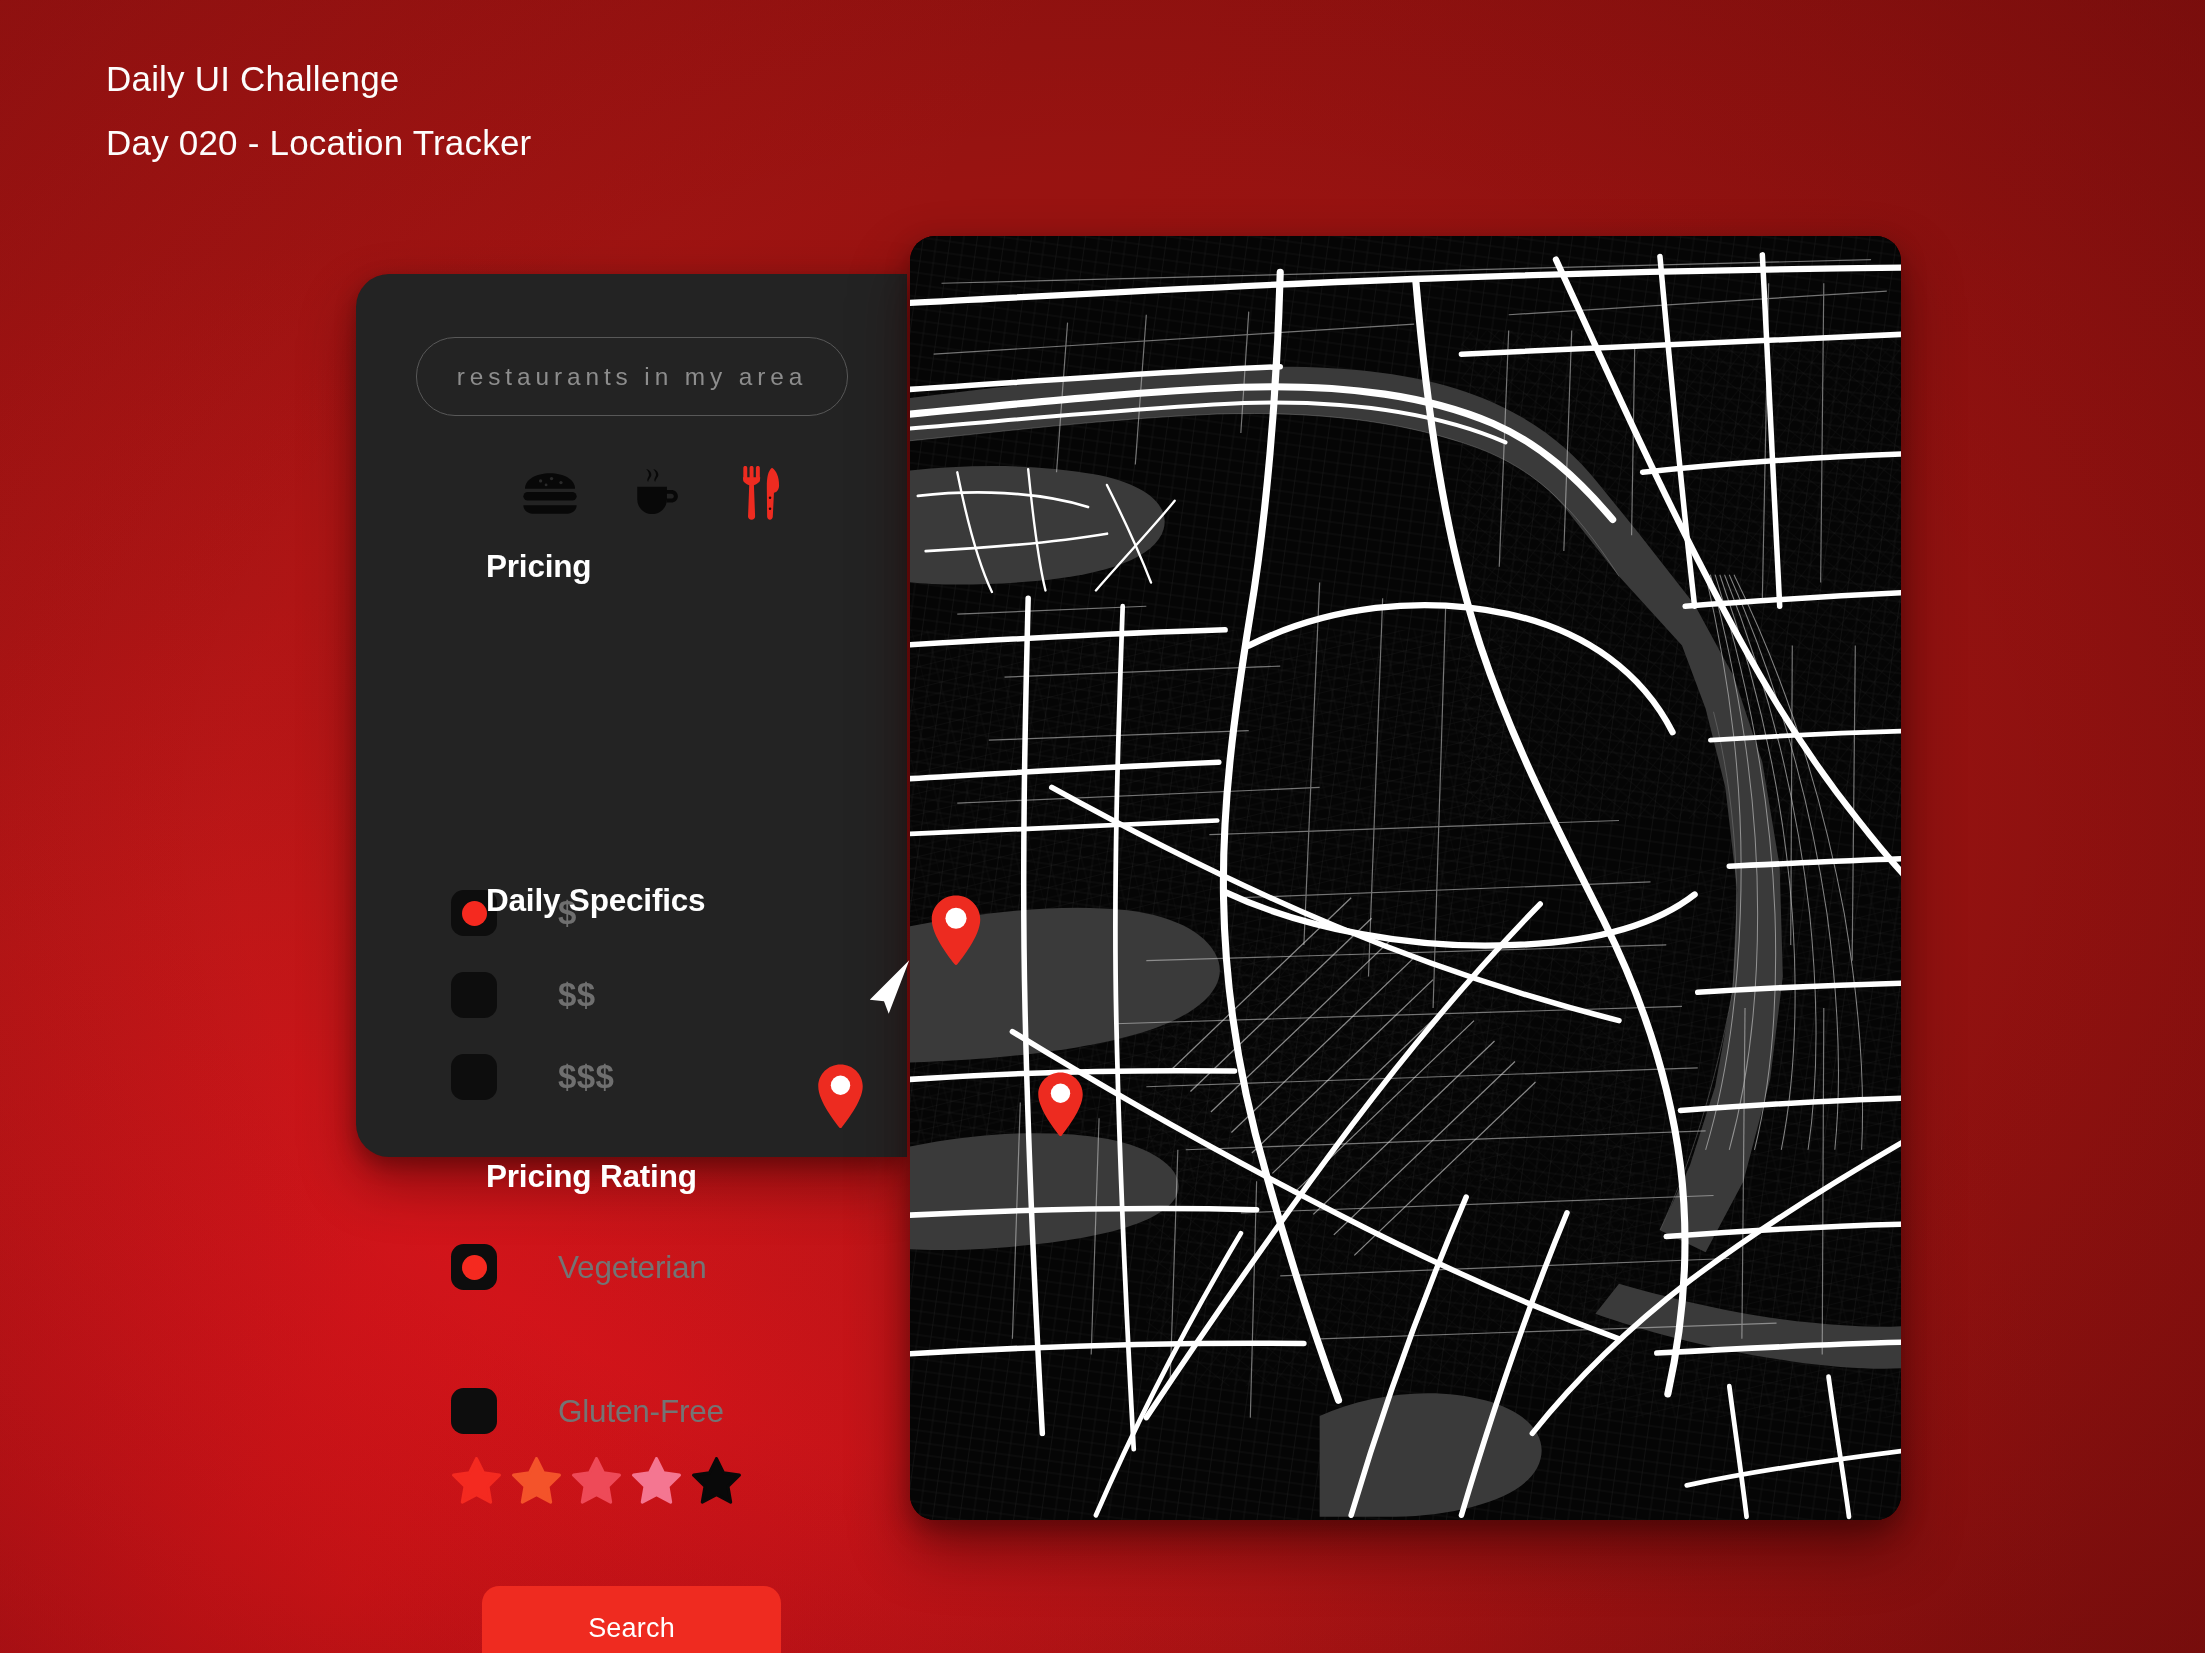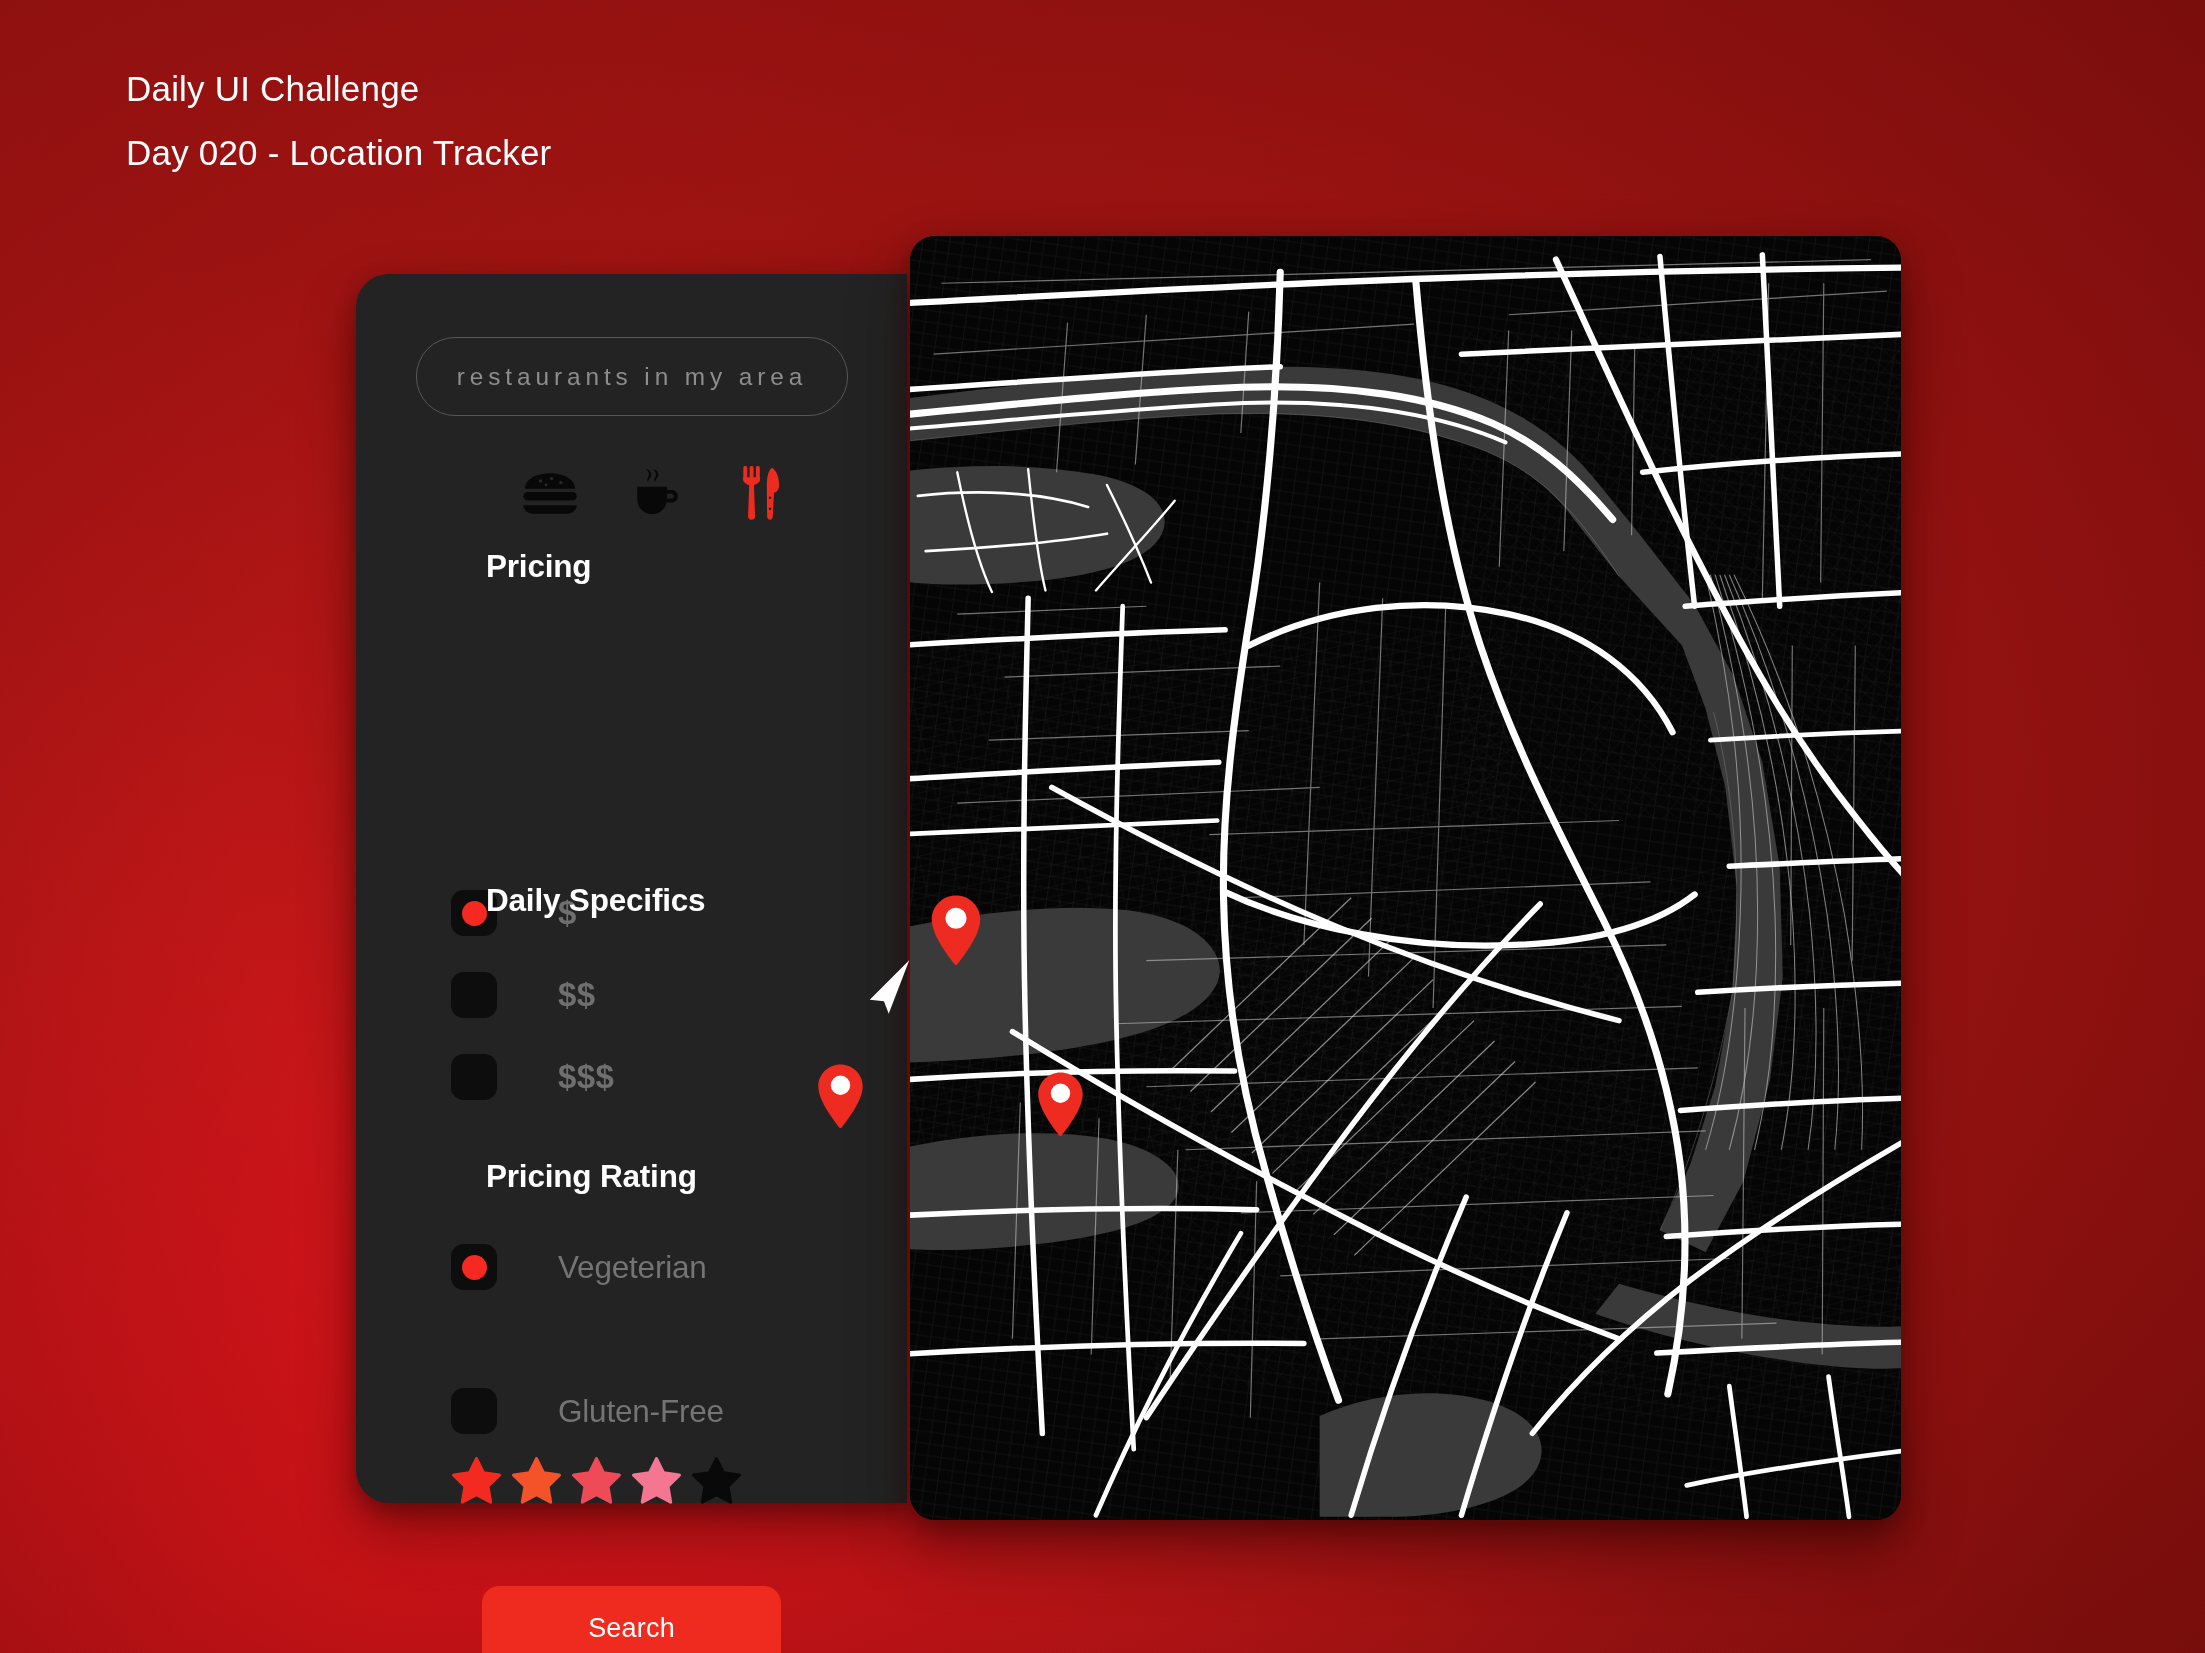--- a/index.html
+++ b/index.html
@@ -26,7 +26,7 @@
   }
 
   
-  .header{position:absolute;left:106px;top:71px;color:#fff;margin-left:20px;}
+  .header{position:absolute;left:106px;top:61px;color:#fff;}
   .header .line{font-size:35px;line-height:1;letter-spacing:0.2px;color:#fdfdfd;white-space:nowrap;}
   .header .line + .line{margin-top:29px;}
 

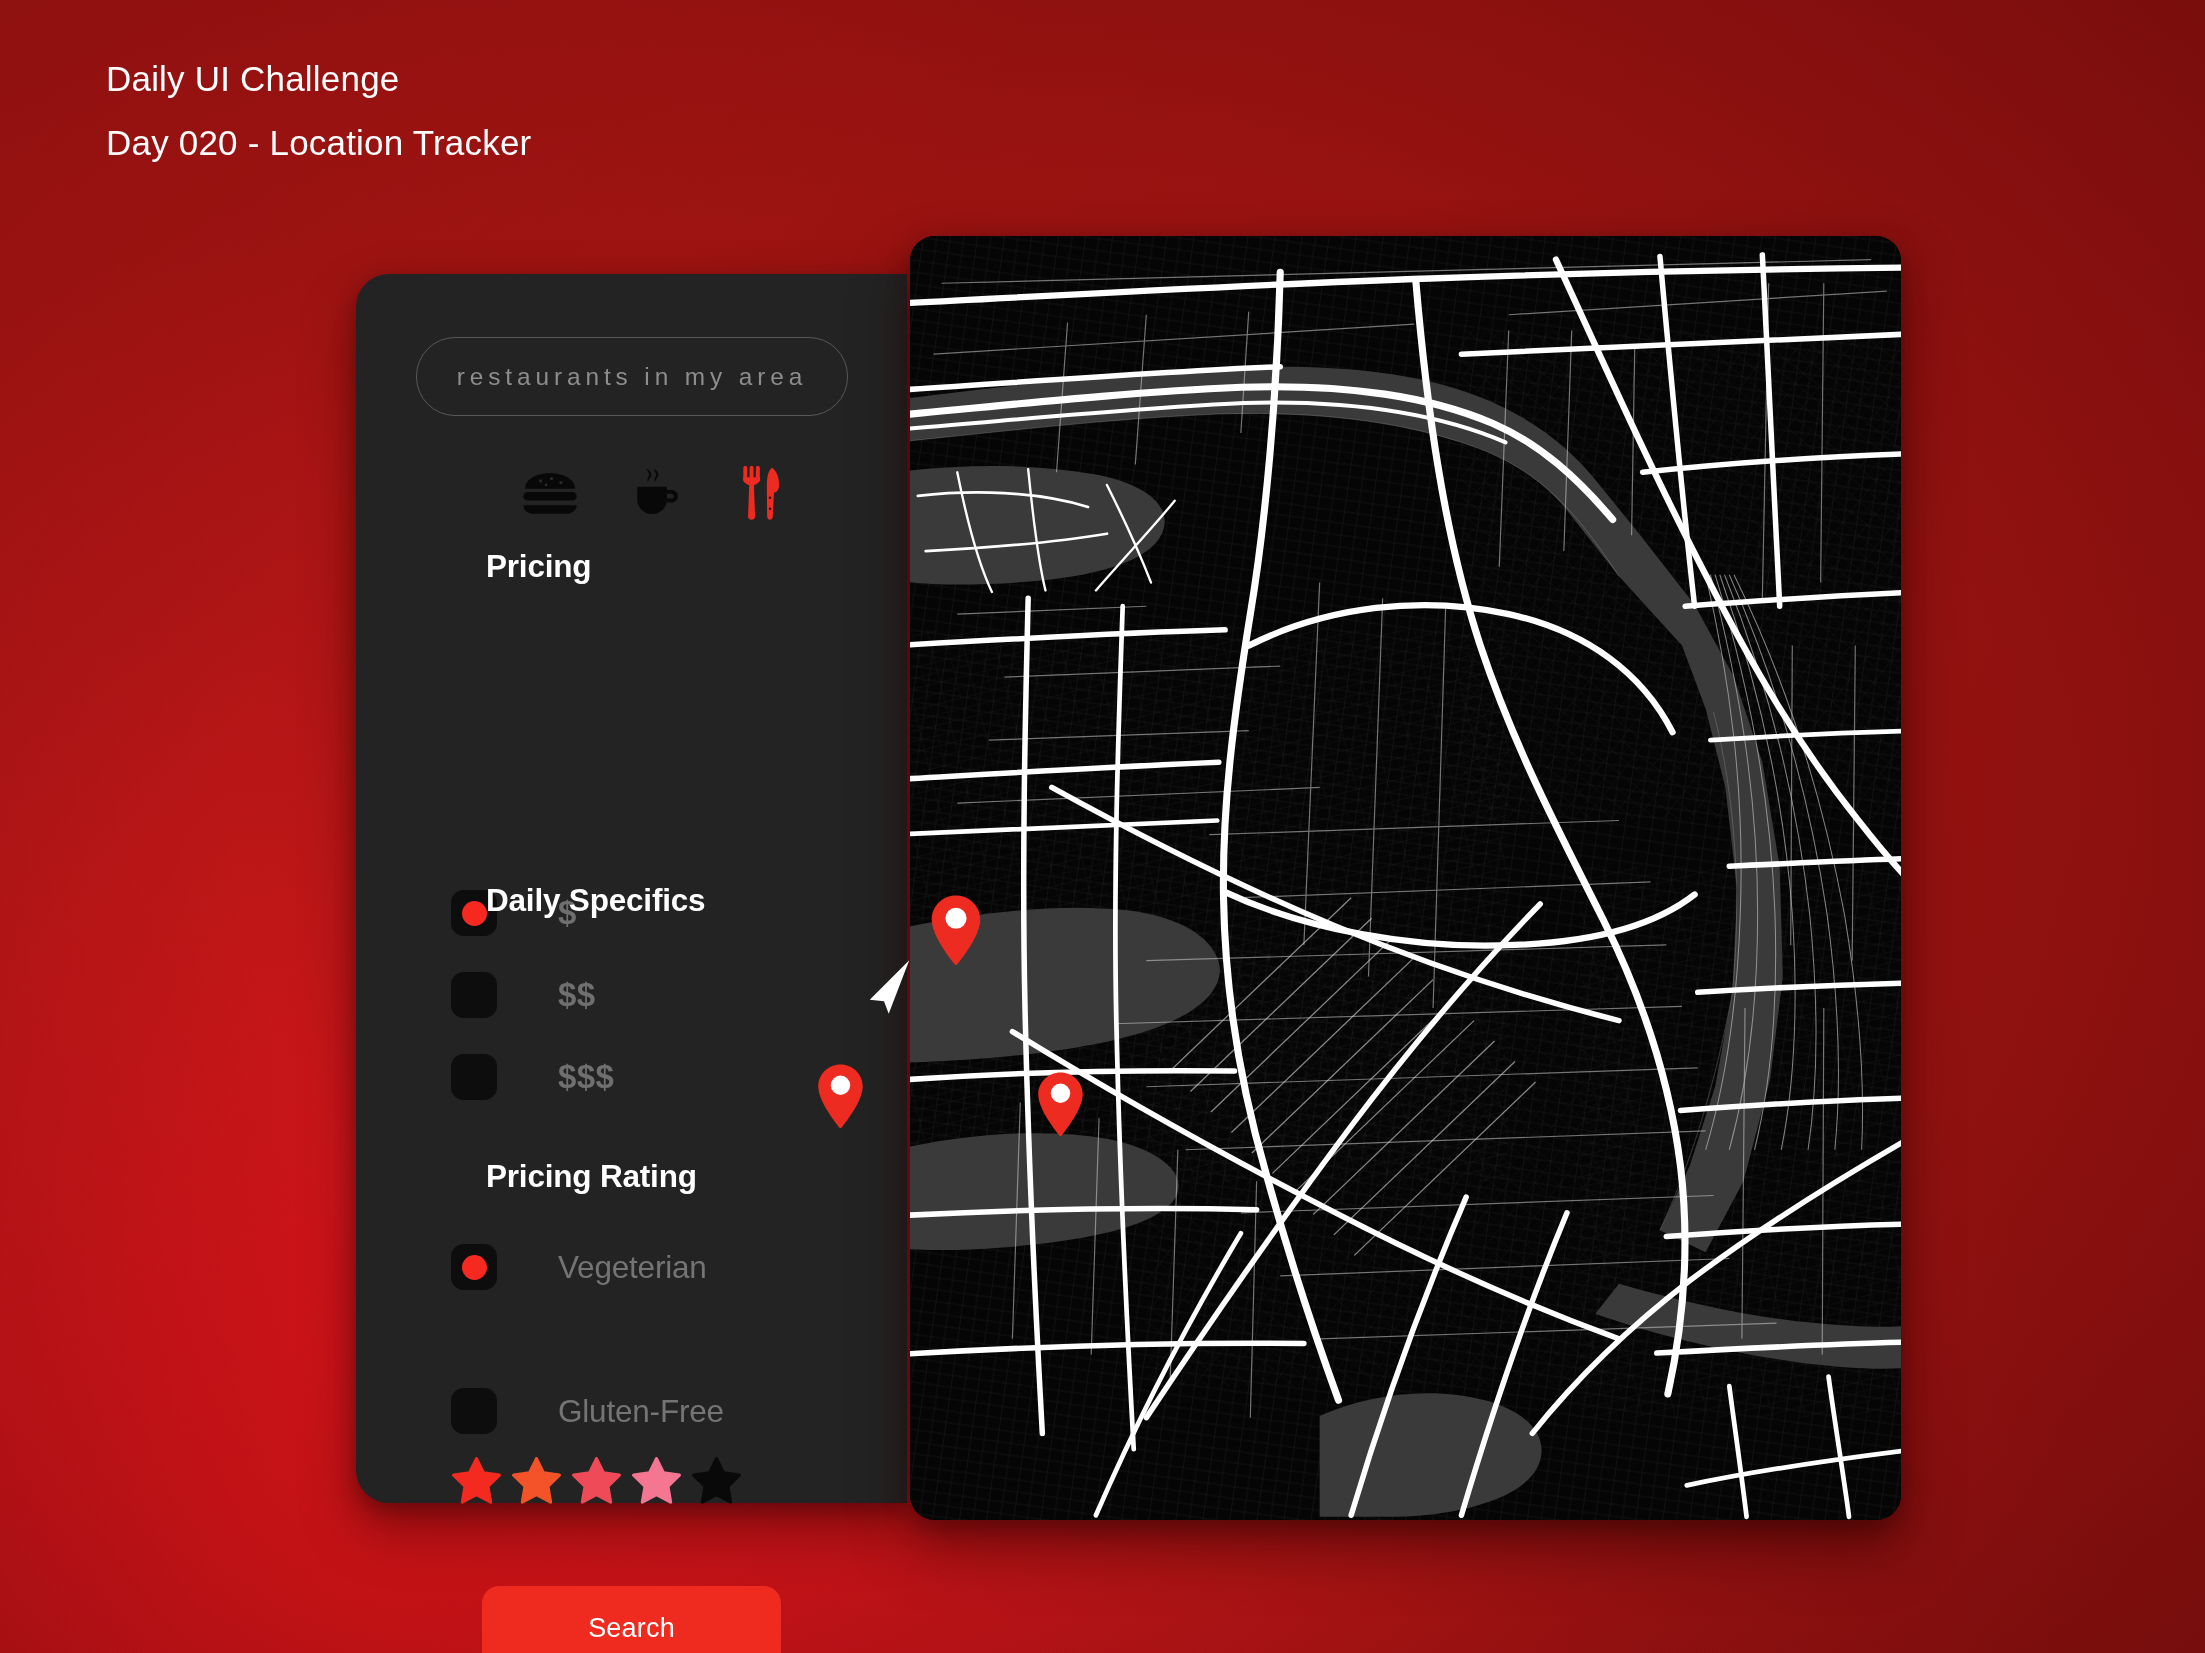--- a/index.html
+++ b/index.html
@@ -32,7 +32,7 @@
 
   
   .panel{
-    position:absolute;left:356px;top:274px;width:551px;height:1229px;
+    position:absolute;left:356px;top:274px;width:551px;height:883px;
     background:#232323;
     border-radius:33px 0 0 33px;
     box-shadow:0 27px 55px rgba(40,0,0,.40), 0 7.9px 20.5px rgba(30,0,0,.34);

